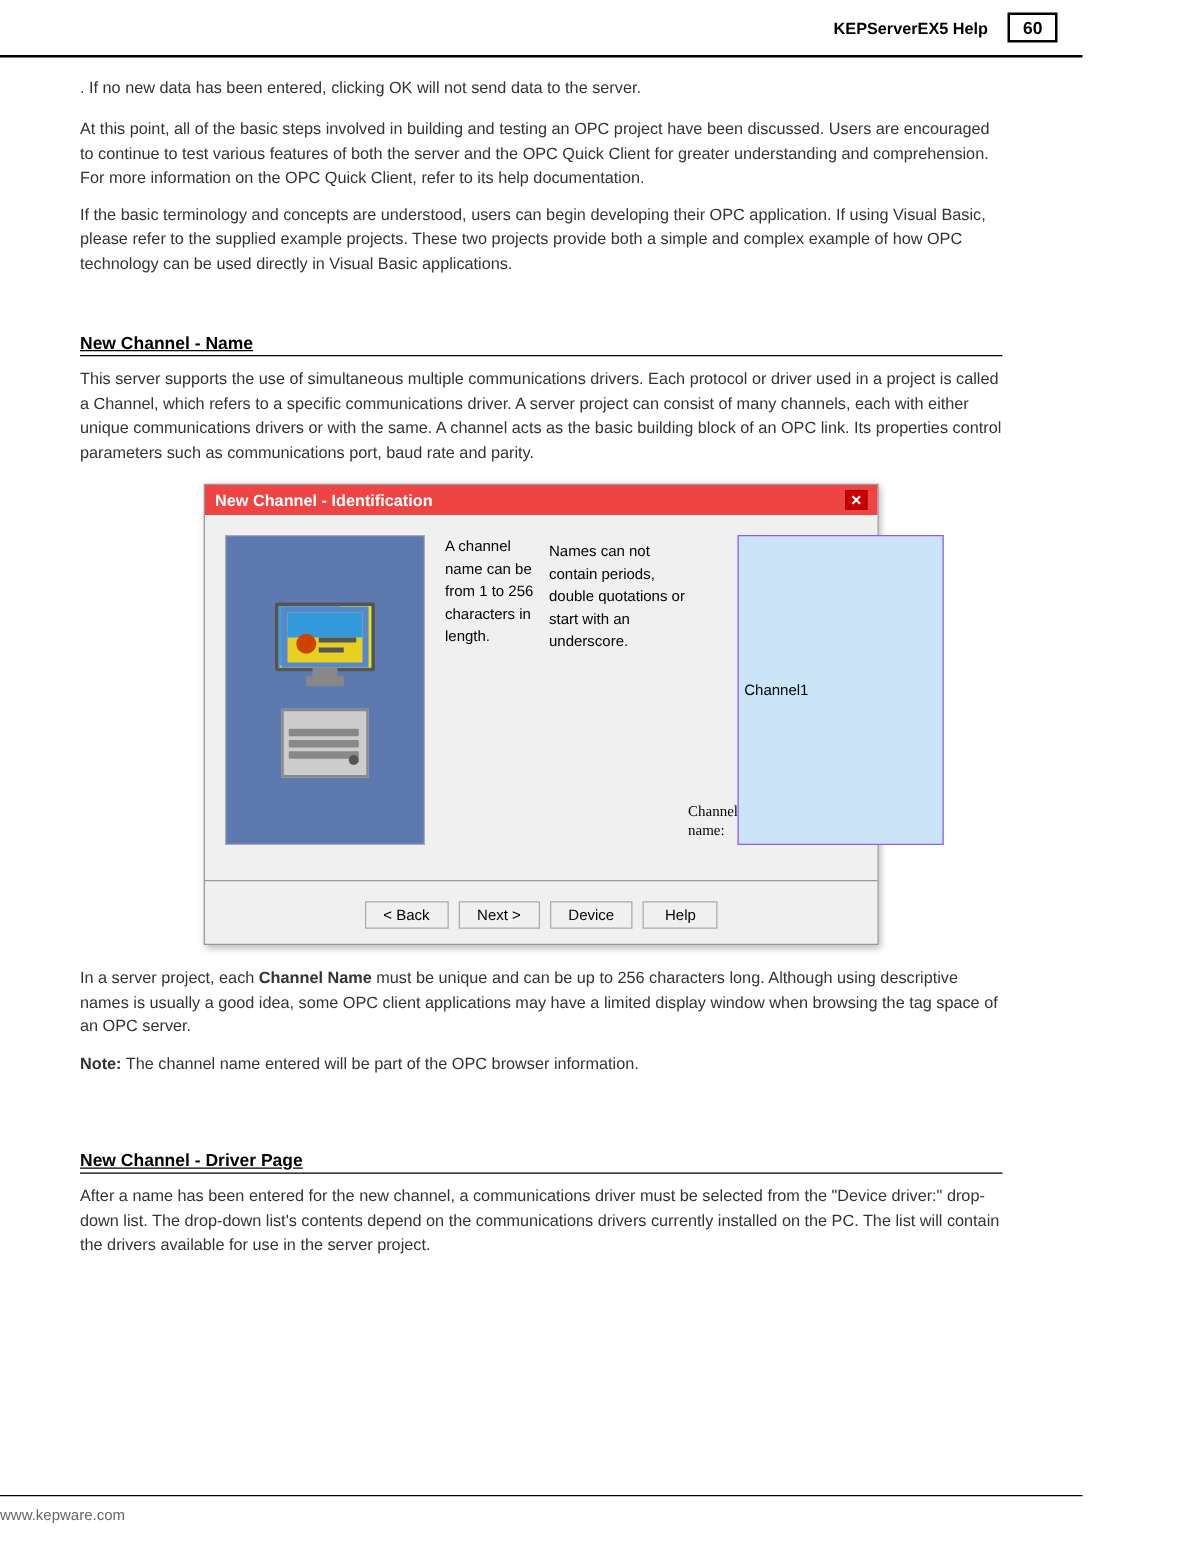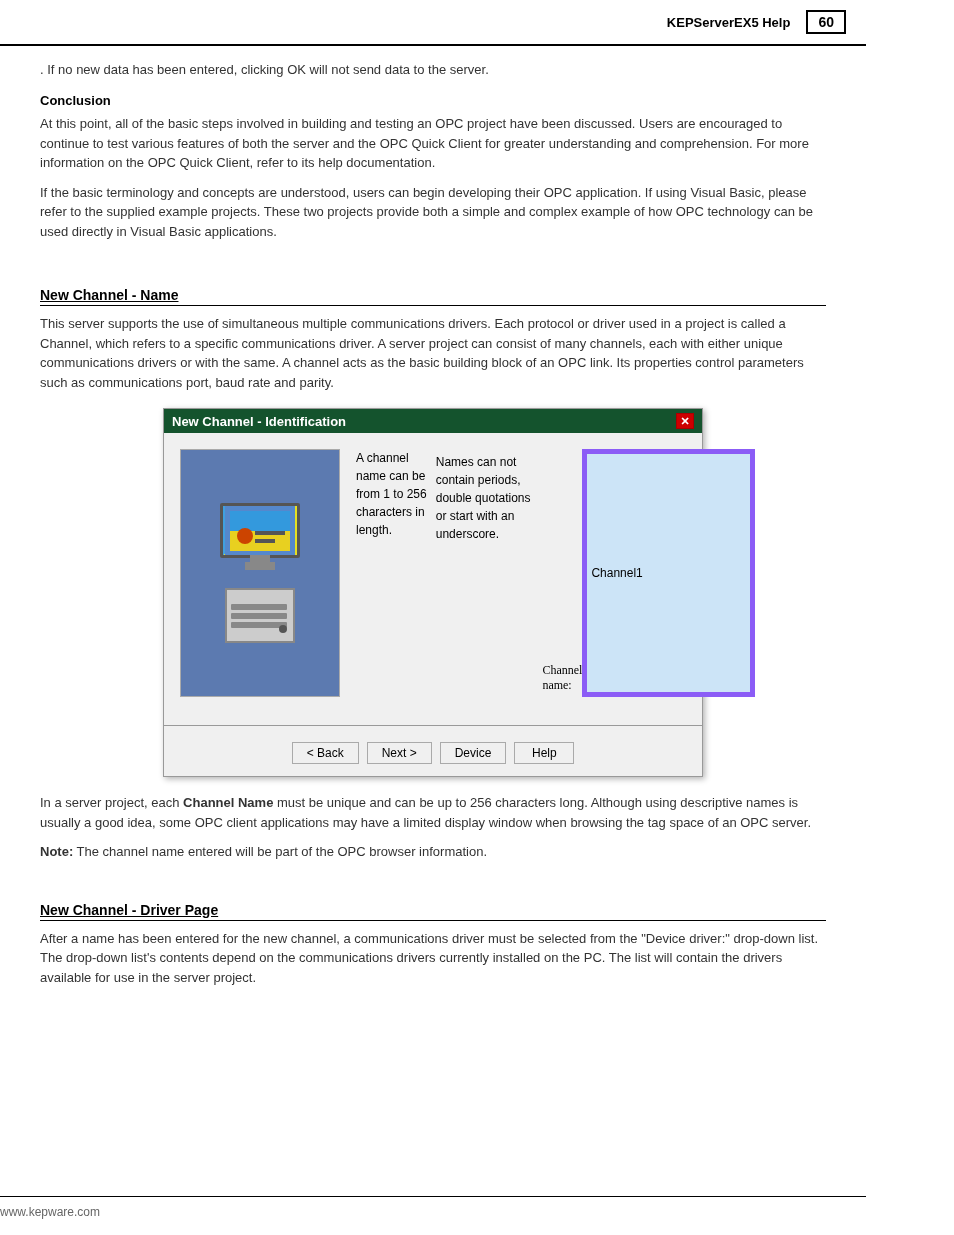--- a/index.html
+++ b/index.html
@@ -42,7 +42,7 @@
 
     
     .content {
-      padding: 0 40px;
+      padding: 0 64px;
     }
 
     .intro-note {

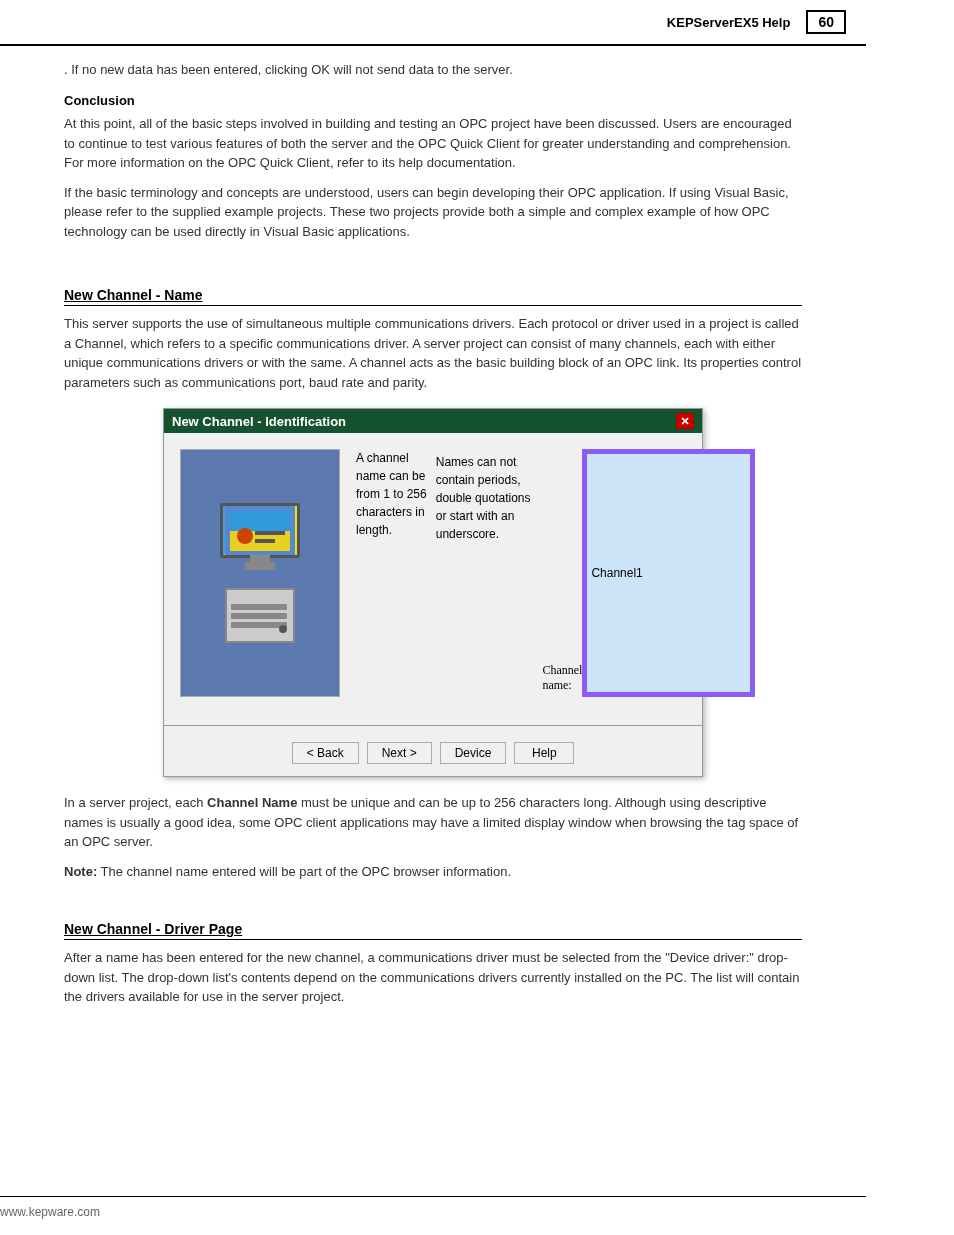--- a/index.html
+++ b/index.html
@@ -312,7 +312,6 @@
     <p class="intro-note">. If no new data has been entered, clicking OK will not send data to the server.</p>
 
     <div class="conclusion-section">
-      <p class="conclusion-heading">Conclusion</p>
       <p class="conclusion-text">At this point, all of the basic steps involved in building and testing an OPC project have been discussed. Users are encouraged to continue to test various features of both the server and the OPC Quick Client for greater understanding and comprehension. For more information on the OPC Quick Client, refer to its help documentation.</p>
       <p class="conclusion-text">If the basic terminology and concepts are understood, users can begin developing their OPC application. If using Visual Basic, please refer to the supplied example projects. These two projects provide both a simple and complex example of how OPC technology can be used directly in Visual Basic applications.</p>
     </div>

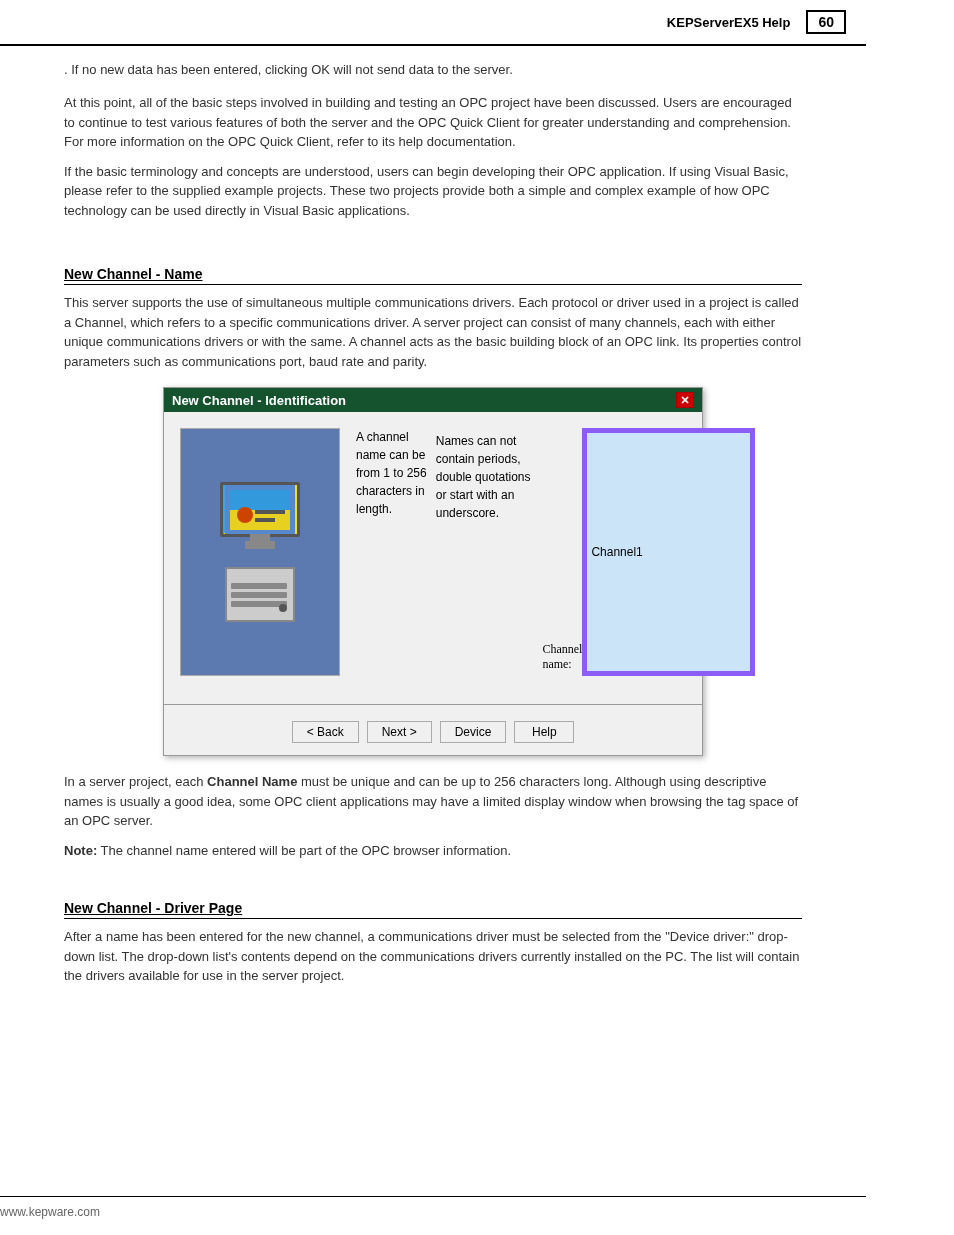--- a/index.html
+++ b/index.html
@@ -92,7 +92,7 @@
     }
 
     .dialog-titlebar {
-      background: #14532d;
+      background: #ef4444;
       color: #fff;
       padding: 4px 8px;
       font-size: 13px;

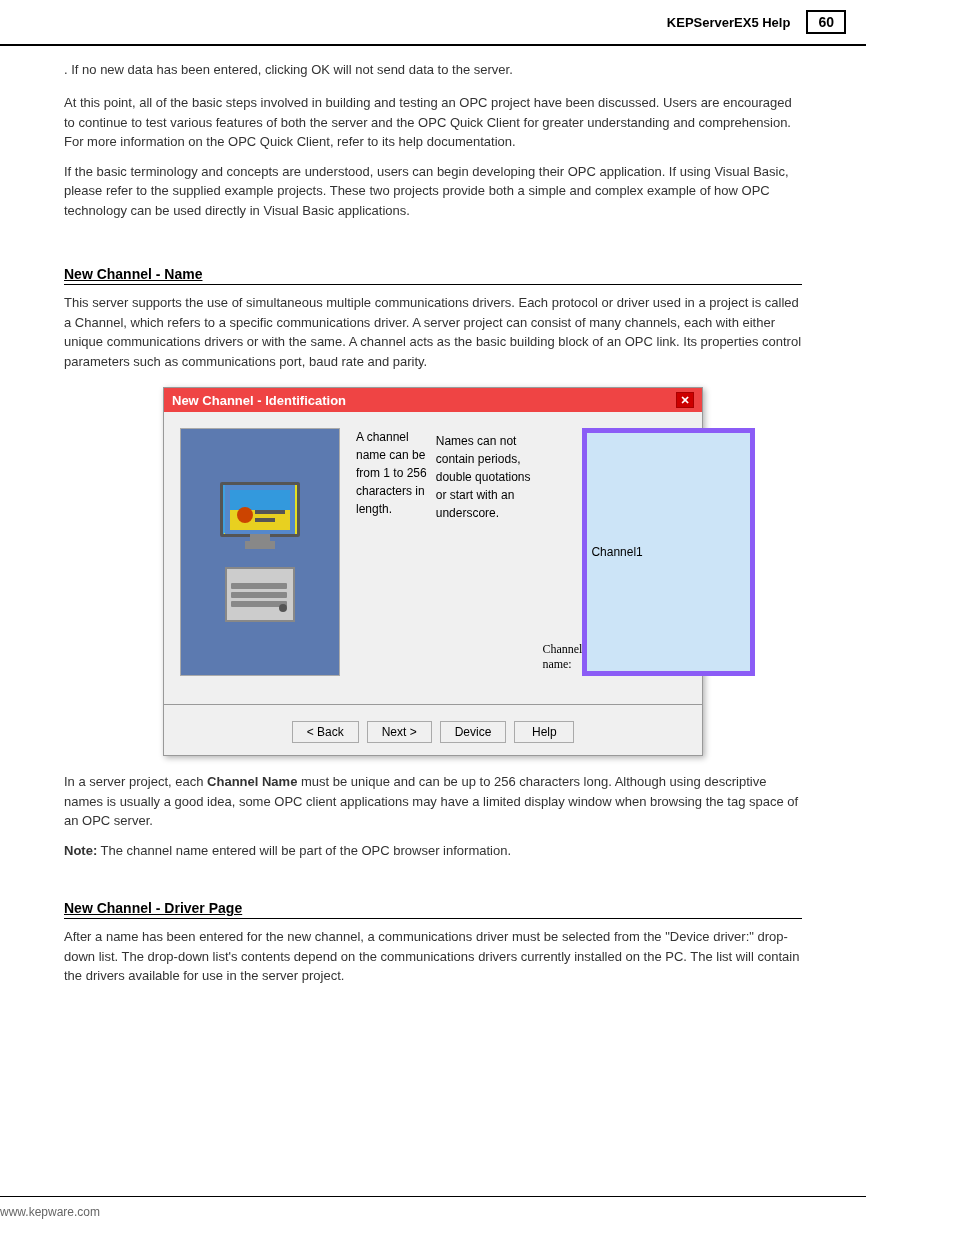--- a/index.html
+++ b/index.html
@@ -230,7 +230,7 @@
     }
 
     .channel-name-input {
-      border: 5px solid #8b5cf6;
+      border: 1px solid #8b5cf6;
       background: #cce4f7;
       padding: 2px 4px;
       font-size: 12px;

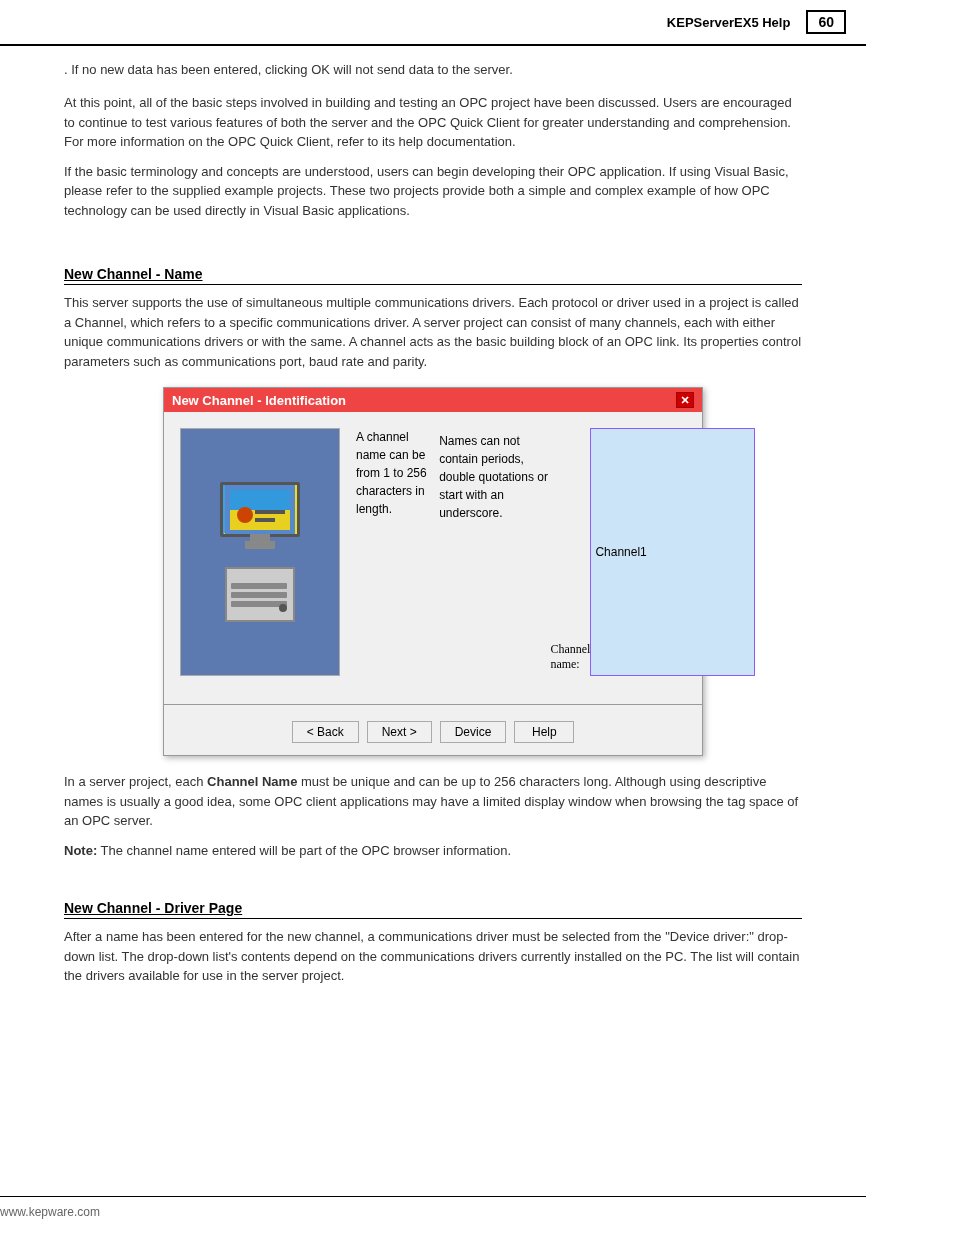--- a/index.html
+++ b/index.html
@@ -275,7 +275,7 @@
     .note-text {
       font-size: 13px;
       line-height: 1.5;
-      margin-bottom: 4px;
+      margin-bottom: 24px;
       color: #333;
     }
 

